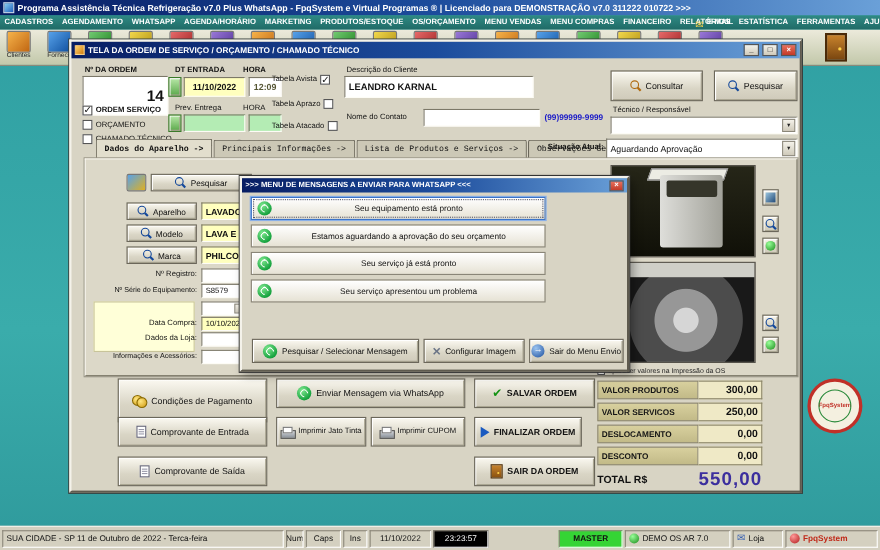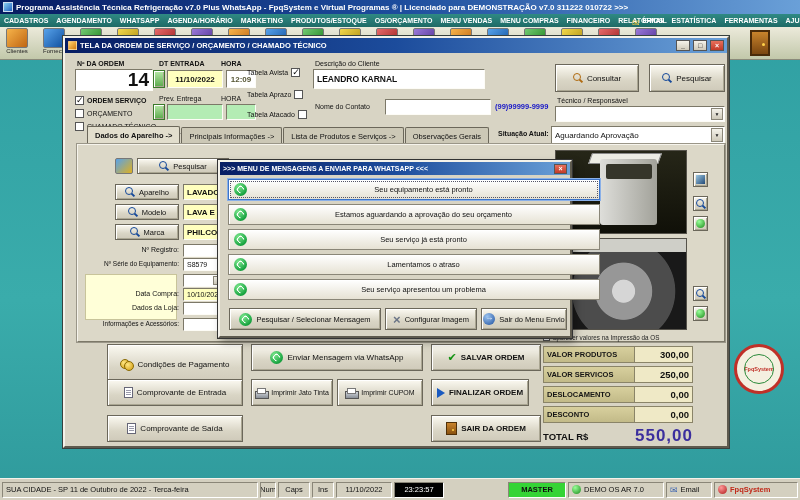--- a/index.html
+++ b/index.html
@@ -262,7 +262,7 @@
     </div>
 
     <div class="abs lbl lblb" style="left:12px;top:22px;">Nº DA ORDEM</div>
-    <div class="abs sunk fld" style="left:10px;top:31px;width:78px;height:22px;justify-content:flex-end;font-size:19px;font-weight:bold;">14</div>
+    <div class="abs sunk fld" style="left:10px;top:31px;width:78px;height:36px;justify-content:flex-end;font-size:14px;font-weight:bold;">14</div>
     <div class="abs row" style="left:10px;top:58px;">
       <span class="cbx on"></span>
       <span class="lbl lblb">ORDEM SERVIÇO</span>

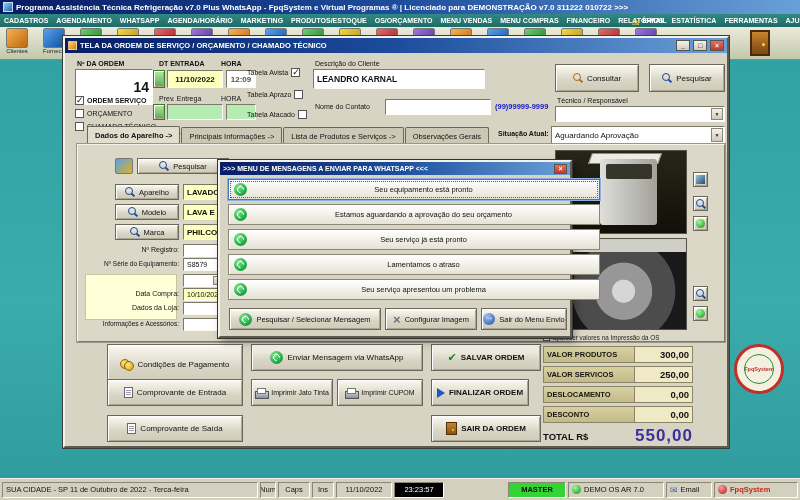--- a/index.html
+++ b/index.html
@@ -50,7 +50,7 @@
 .row{display:flex;align-items:center;gap:3px;}
 
 .tabs{display:flex;align-items:flex-end;gap:1px;}
-.tab{height:17px;padding:2px 7px;font-size:7.5px;color:#111;background:#ccc8b6;border:1px solid #6b675a;border-bottom:none;border-radius:2px 2px 0 0;display:inline-flex;align-items:center;white-space:nowrap;}
+.tab{height:17px;padding:2px 7px;font-size:7.5px;color:#111;background:#ccc8b6;border:1px solid #6b675a;border-bottom:none;border-radius:2px 2px 0 0;display:inline-flex;align-items:center;white-space:nowrap;font-family:Liberation Mono, monospace;}
 .tab:first-of-type{background:#e2decd;font-weight:bold;height:18px;}
 .panel{background:#dcd8c8;border:1px solid;border-color:#f6f4ec #7c7868 #7c7868 #f6f4ec;box-shadow:0 0 0 1px #9a9688;}
 

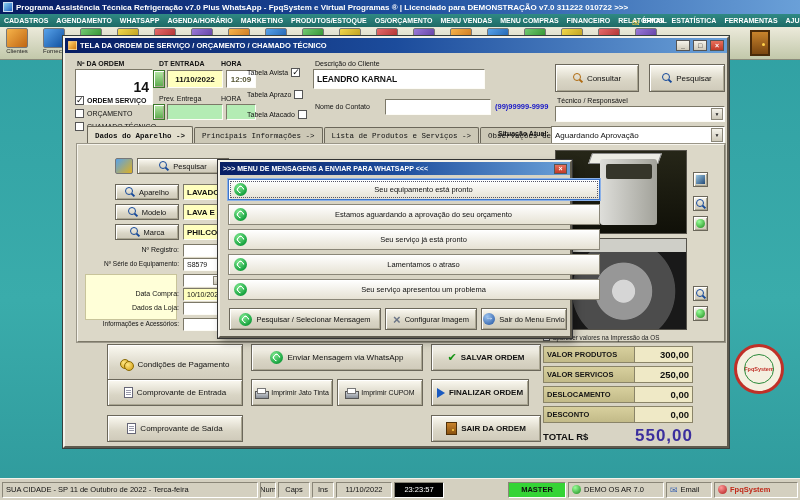--- a/index.html
+++ b/index.html
@@ -108,7 +108,7 @@
 
 .modal{position:absolute;left:218px;top:160px;width:354px;height:178px;background:#d8d4c4;border:2px solid;border-color:#f4f2ea #5e5a4e #5e5a4e #f4f2ea;box-shadow:0 0 0 1px #333,3px 4px 8px rgba(0,0,0,.35);}
 .msglist{position:absolute;left:8px;top:17px;width:338px;}
-.msg{width:372px;height:21px;margin-bottom:4px;background:linear-gradient(180deg,#ffffff,#e6e2d4);border:1px solid #8a8678;box-shadow:inset 1px 1px 0 #fff;display:flex;align-items:center;gap:6px;padding:0 5px;font-size:7.5px;color:#111;position:relative;}
+.msg{width:268px;height:21px;margin-bottom:4px;background:linear-gradient(180deg,#ffffff,#e6e2d4);border:1px solid #8a8678;box-shadow:inset 1px 1px 0 #fff;display:flex;align-items:center;gap:6px;padding:0 5px;font-size:7.5px;color:#111;position:relative;}
 .msg .mtext{flex:1;text-align:center;}
 .msg:first-of-type{border-color:#3c74c8;box-shadow:0 0 0 1px #8ab0e8,inset 1px 1px 0 #fff;outline:1px dotted #556;outline-offset:-3px;}
 

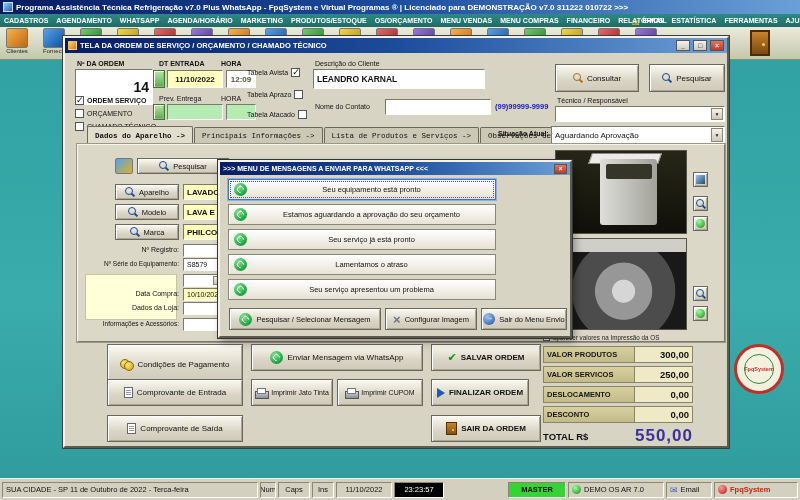--- a/index.html
+++ b/index.html
@@ -497,10 +497,6 @@
           <span class="mtext">Seu serviço já está pronto</span>
         </div>
 
-        <div class="msg">
-          <span class="wa"></span>
-          <span class="mtext">Lamentamos o atraso</span>
-        </div>
 
         <div class="msg">
           <span class="wa"></span>

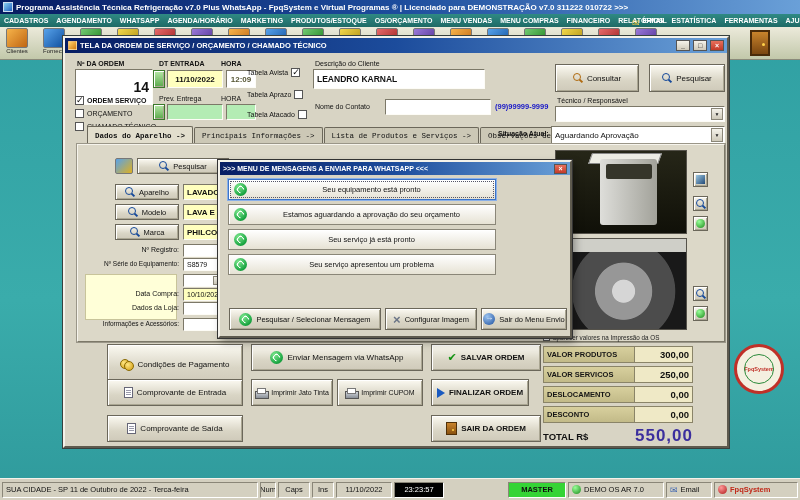--- a/index.html
+++ b/index.html
@@ -532,7 +532,7 @@
     </div>
     <div class="seg" style="width:46px;">
       <span class="env blu"></span>
-      <span>Email</span>
+      <span>Loja</span>
     </div>
     <div class="seg" style="width:84px;">
       <span class="gdot" style="background:radial-gradient(circle at 35% 30%,#f99,#b01a1a);"></span>

